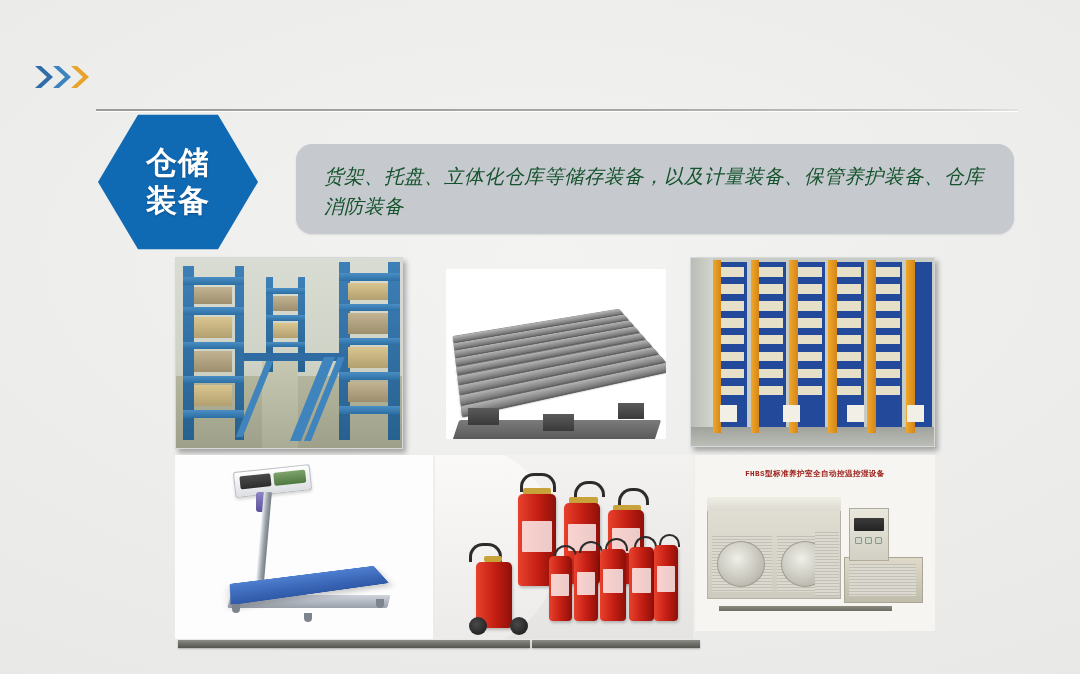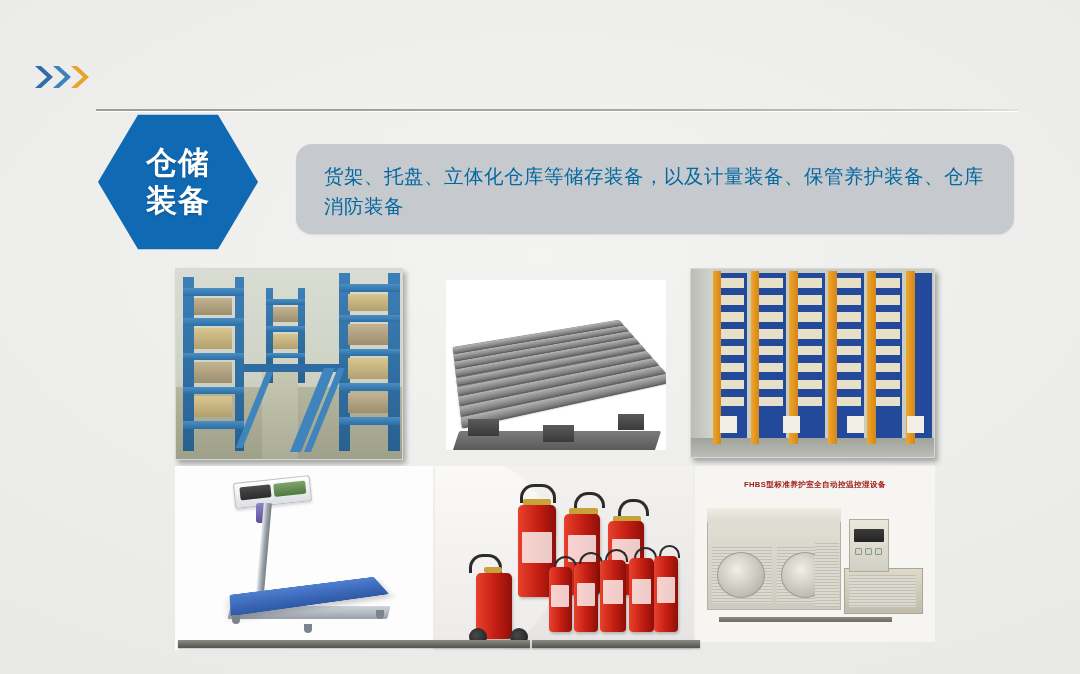--- a/index.html
+++ b/index.html
@@ -52,8 +52,9 @@
     padding: 17px 24px 0 28px;
   }
   .desc-text {
-    font-size: 19.5px; line-height: 1.55; color: #0369a1;
+    font-size: 19.5px; line-height: 1.55; color: #14532d;
     letter-spacing: 0.5px;
+    font-style: italic;
   }
 
   

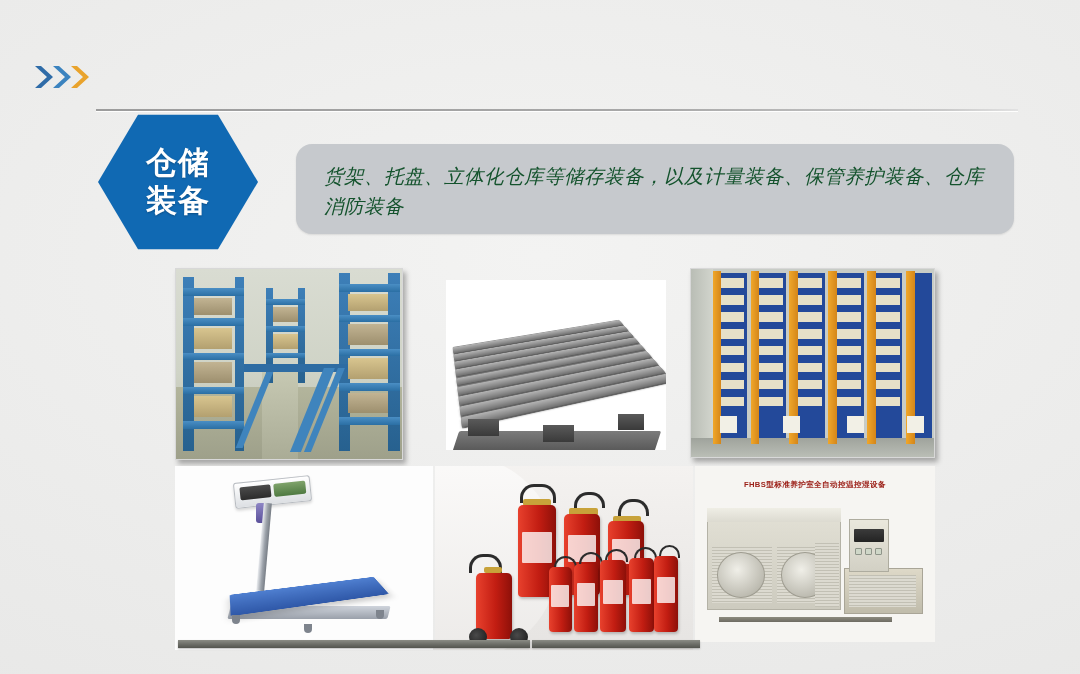--- a/index.html
+++ b/index.html
@@ -58,7 +58,7 @@
   }
 
   
-  .grid { position: absolute; left: 175px; top: 268px; width: 762px; height: 382px; }
+  .grid { position: absolute; left: 175px; top: 257px; width: 762px; height: 382px; font-family: Liberation Mono, monospace; }
   .cell { position: absolute; overflow: hidden; }
   .photo { width: 100%; height: 100%; position: relative; overflow: hidden; }
 

